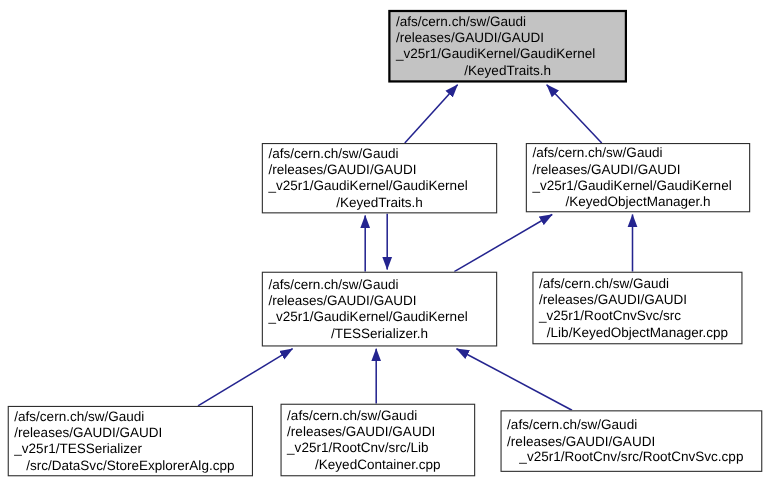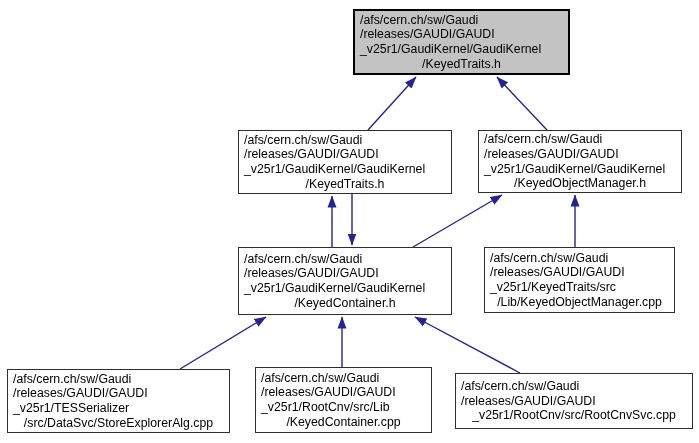--- a/index.html
+++ b/index.html
@@ -100,7 +100,7 @@
       <div class="node" style="left: 484px; top: 247px; width: 191px; height: 66px;">
         <div class="ln">/afs/cern.ch/sw/Gaudi</div>
         <div class="ln">/releases/GAUDI/GAUDI</div>
-        <div class="ln">_v25r1/KeyedTraits/src</div>
+        <div class="ln">_v25r1/RootCnvSvc/src</div>
         <div class="ln">/Lib/KeyedObjectManager.cpp</div>
       </div>
       <div class="node" style="left: 7px; top: 369px; width: 223px; height: 64px;">

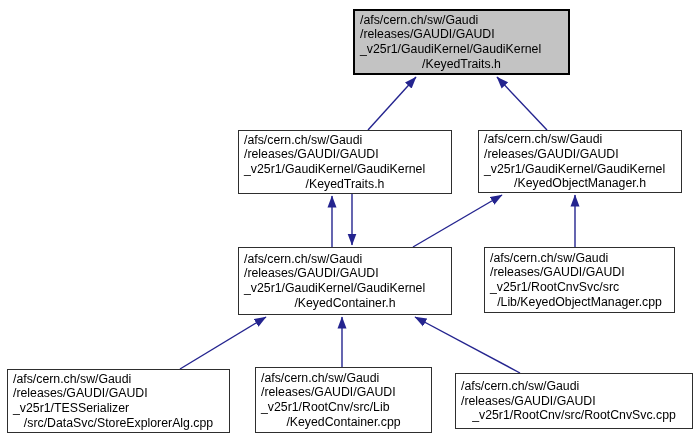--- a/index.html
+++ b/index.html
@@ -95,7 +95,7 @@
         <div class="ln">/afs/cern.ch/sw/Gaudi</div>
         <div class="ln">/releases/GAUDI/GAUDI</div>
         <div class="ln">_v25r1/GaudiKernel/GaudiKernel</div>
-        <div class="ln">/KeyedContainer.h</div>
+        <div class="ln">/TESSerializer.h</div>
       </div>
       <div class="node" style="left: 484px; top: 247px; width: 191px; height: 66px;">
         <div class="ln">/afs/cern.ch/sw/Gaudi</div>

